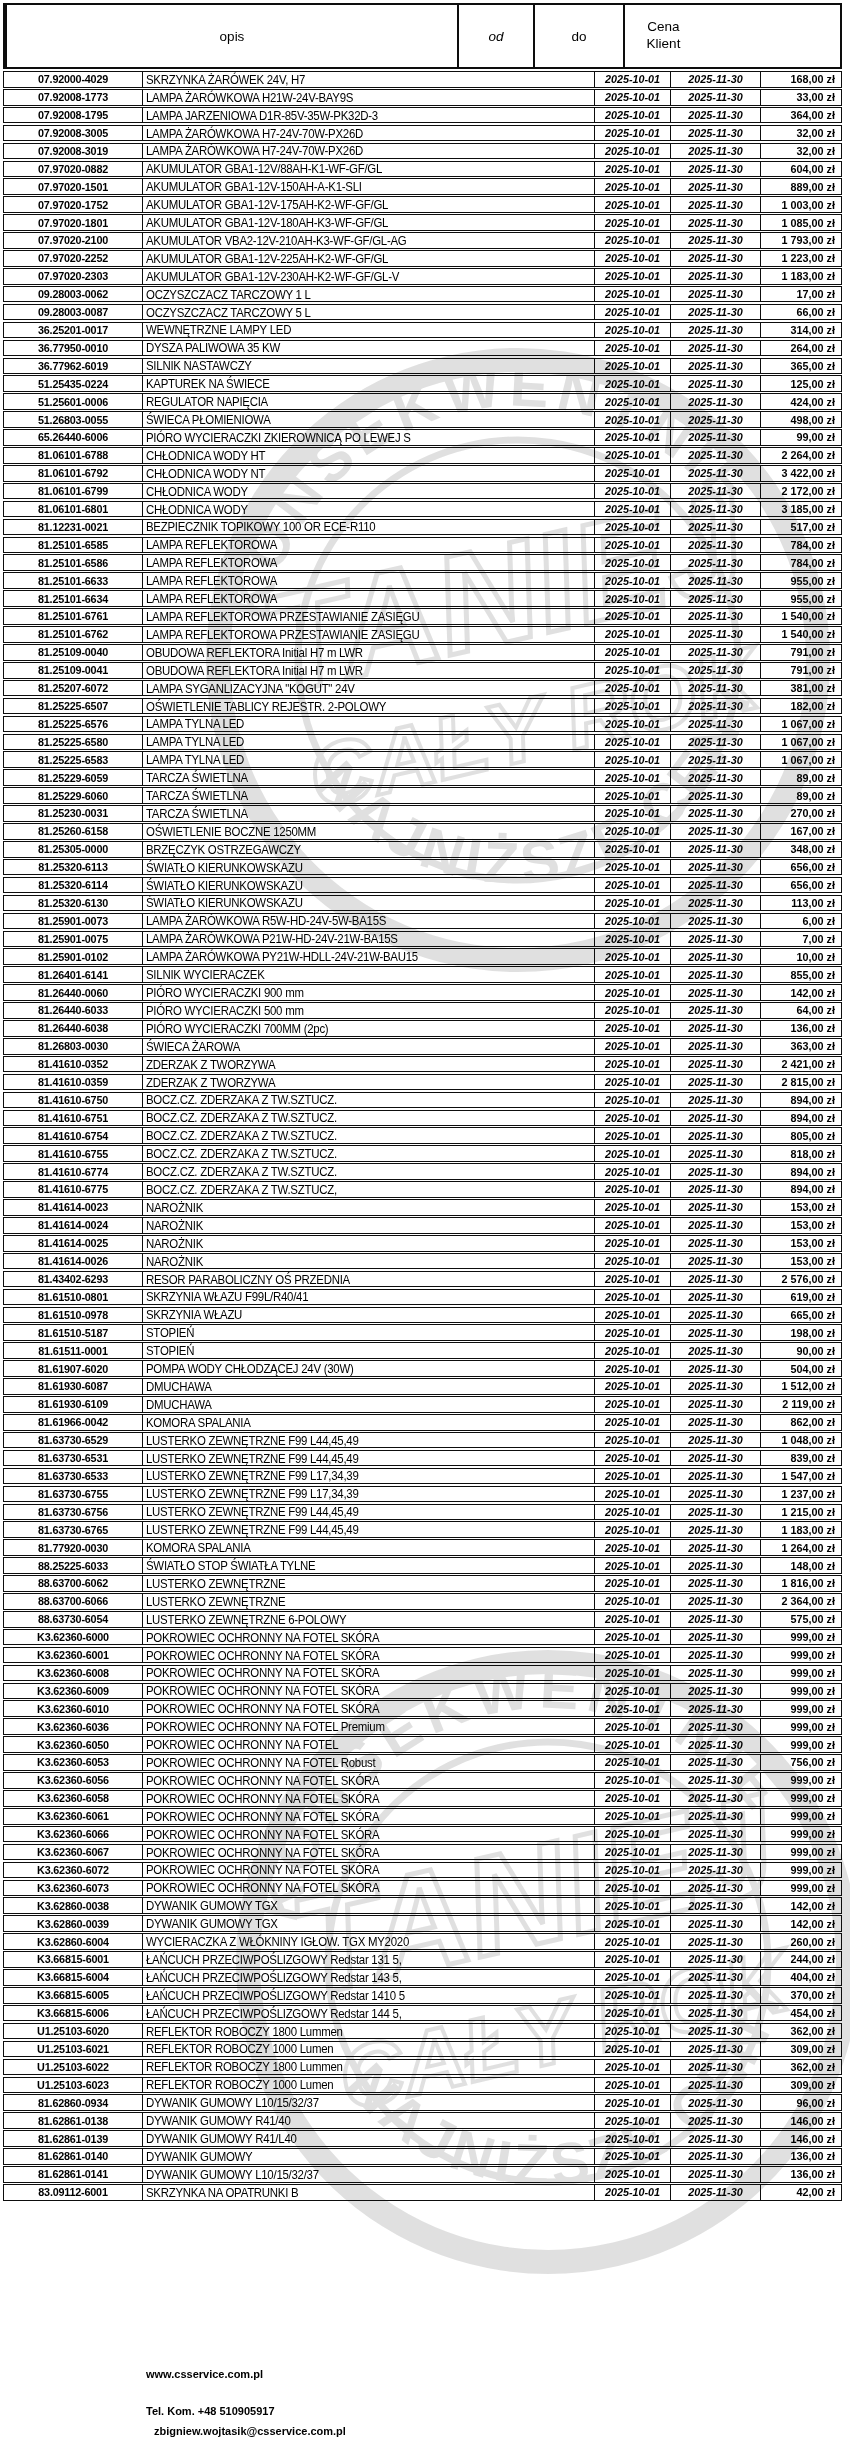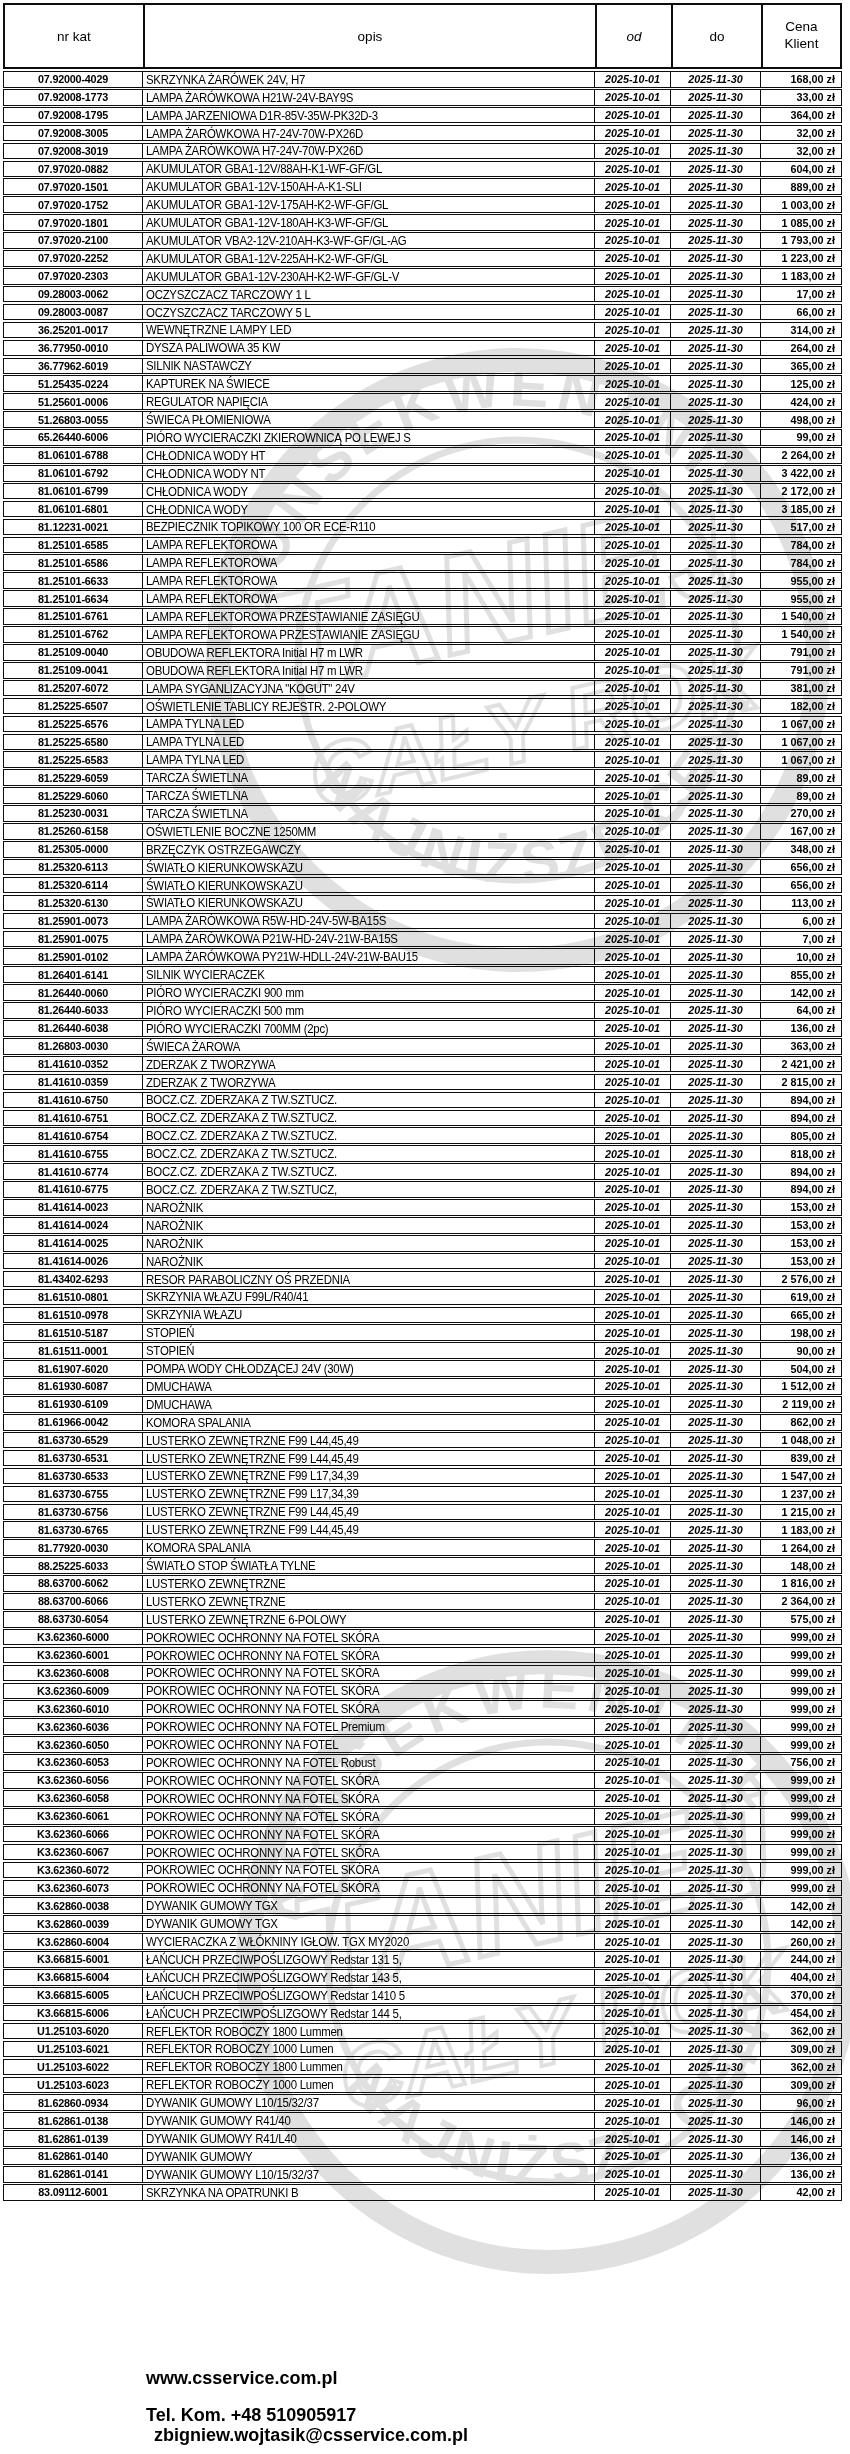--- a/index.html
+++ b/index.html
@@ -85,7 +85,6 @@
 
   <div class="table">
     <div class="thead">
-      <div class="th h-kat">nr kat</div>
       <div class="th h-opis">opis</div>
       <div class="th h-od">od</div>
       <div class="th h-do">do</div>

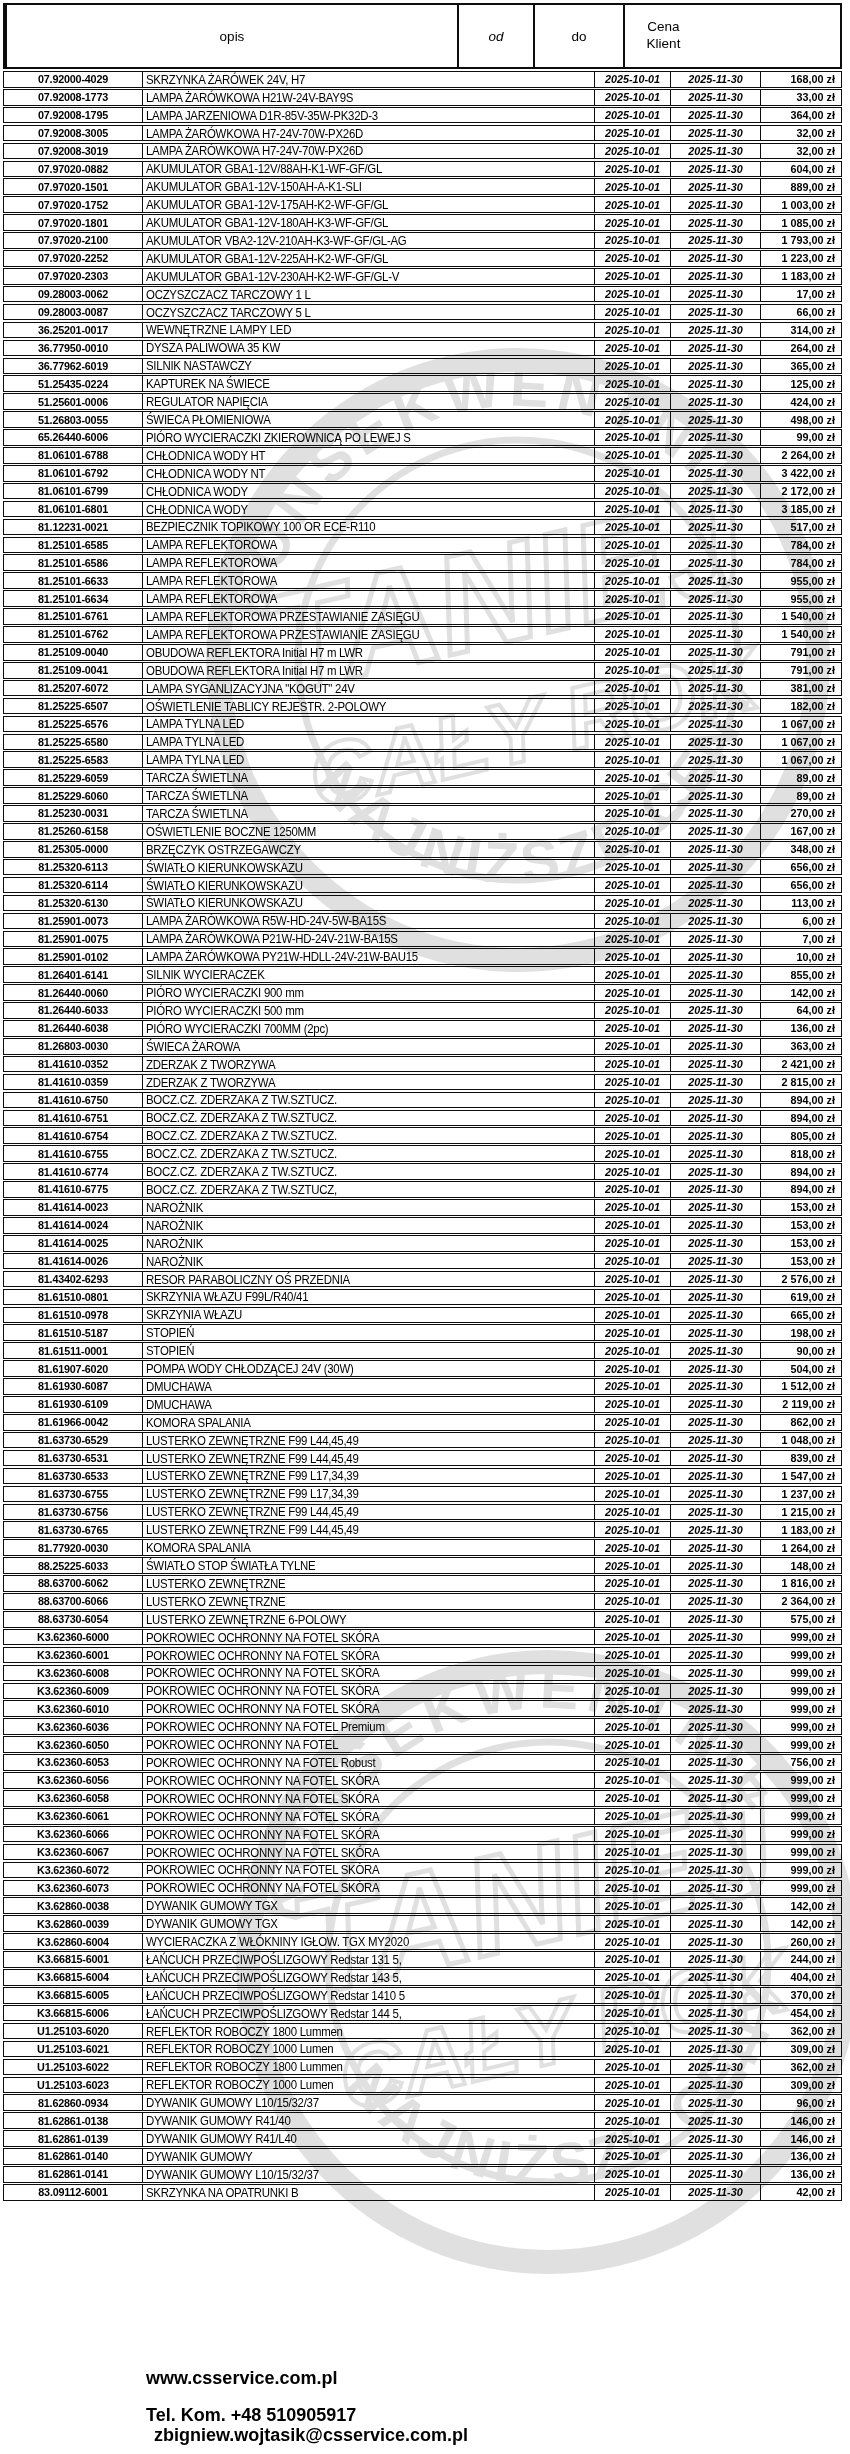--- a/index.html
+++ b/index.html
@@ -39,7 +39,7 @@
           padding-right:4px;font-weight:bold;font-size:10.8px;}
 
   
-  .footer-line{position:absolute;left:146px;z-index:2;font-weight:bold;font-size:18px;}
+  .footer-line{position:absolute;left:146px;z-index:2;font-weight:bold;font-size:11px;}
   .f-web{top:2368px;}
   .f-tel{top:2405px;text-align:center;}
   .f-mail{top:2425px;margin-left:8px;}

